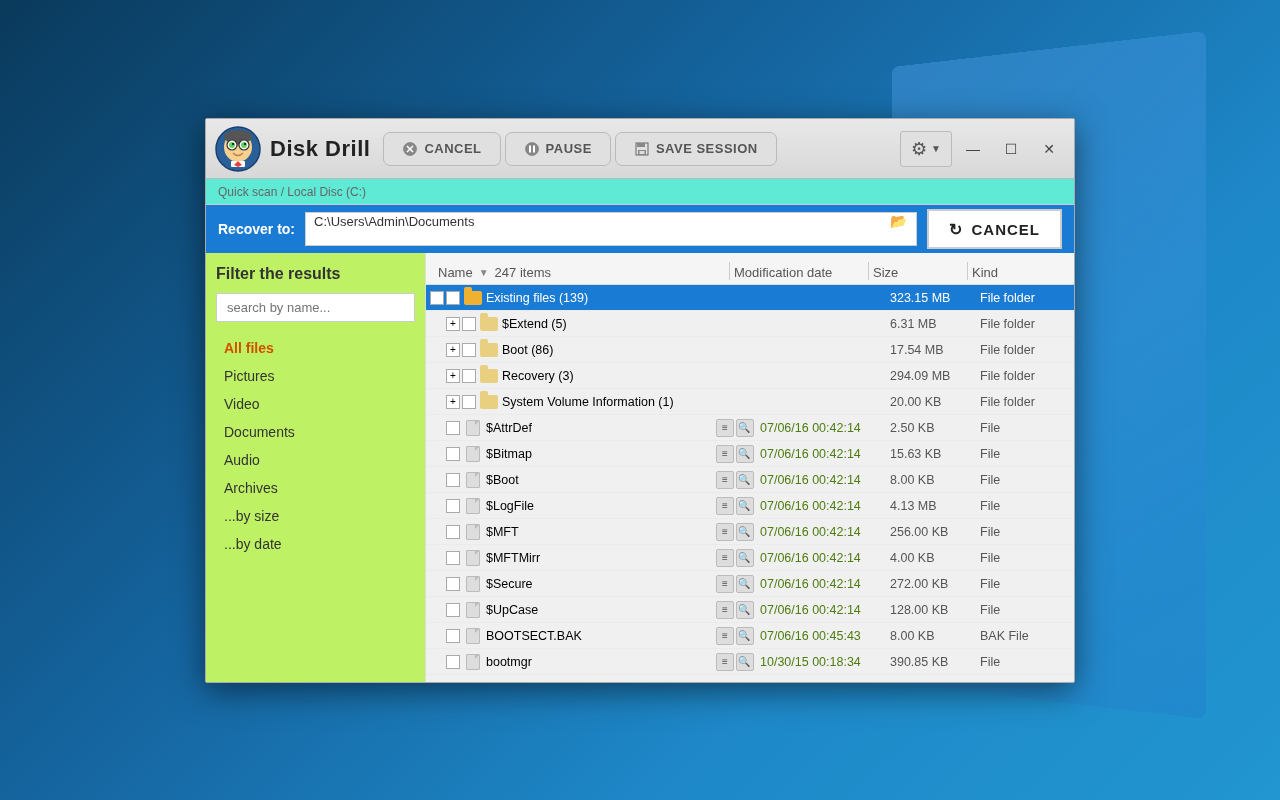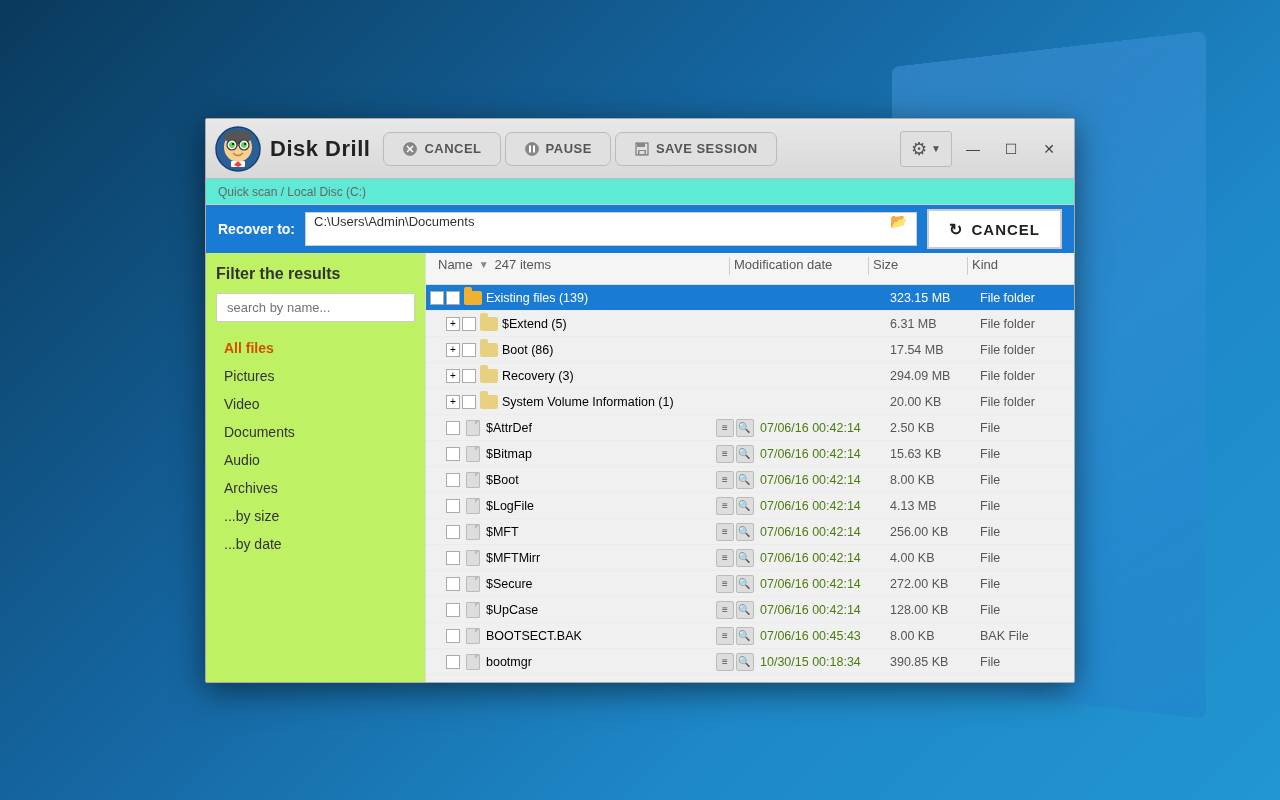--- a/index.html
+++ b/index.html
@@ -227,7 +227,7 @@
     }
     .file-list-header {
       display: flex;
-      align-items: flex-start;
+      align-items: flex-end;
       padding: 4px 12px;
       background: #f5f5f5;
       border-bottom: 1px solid #ddd;

